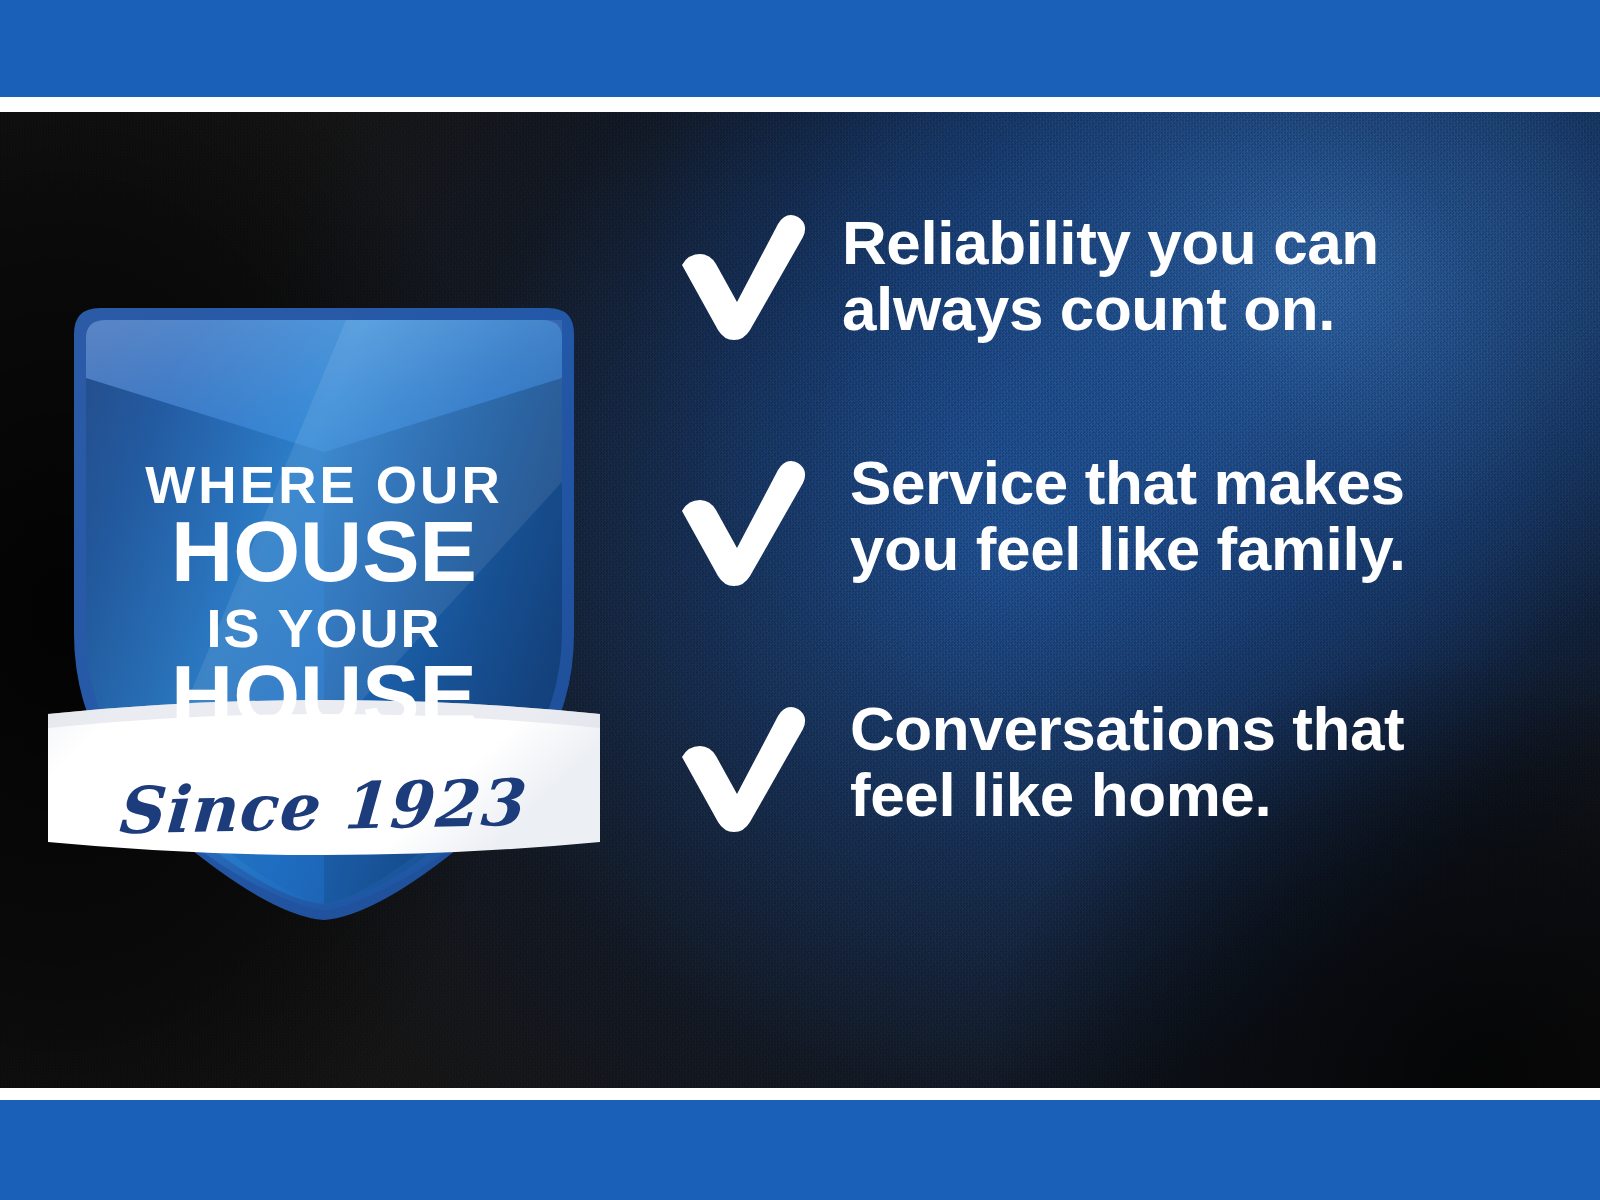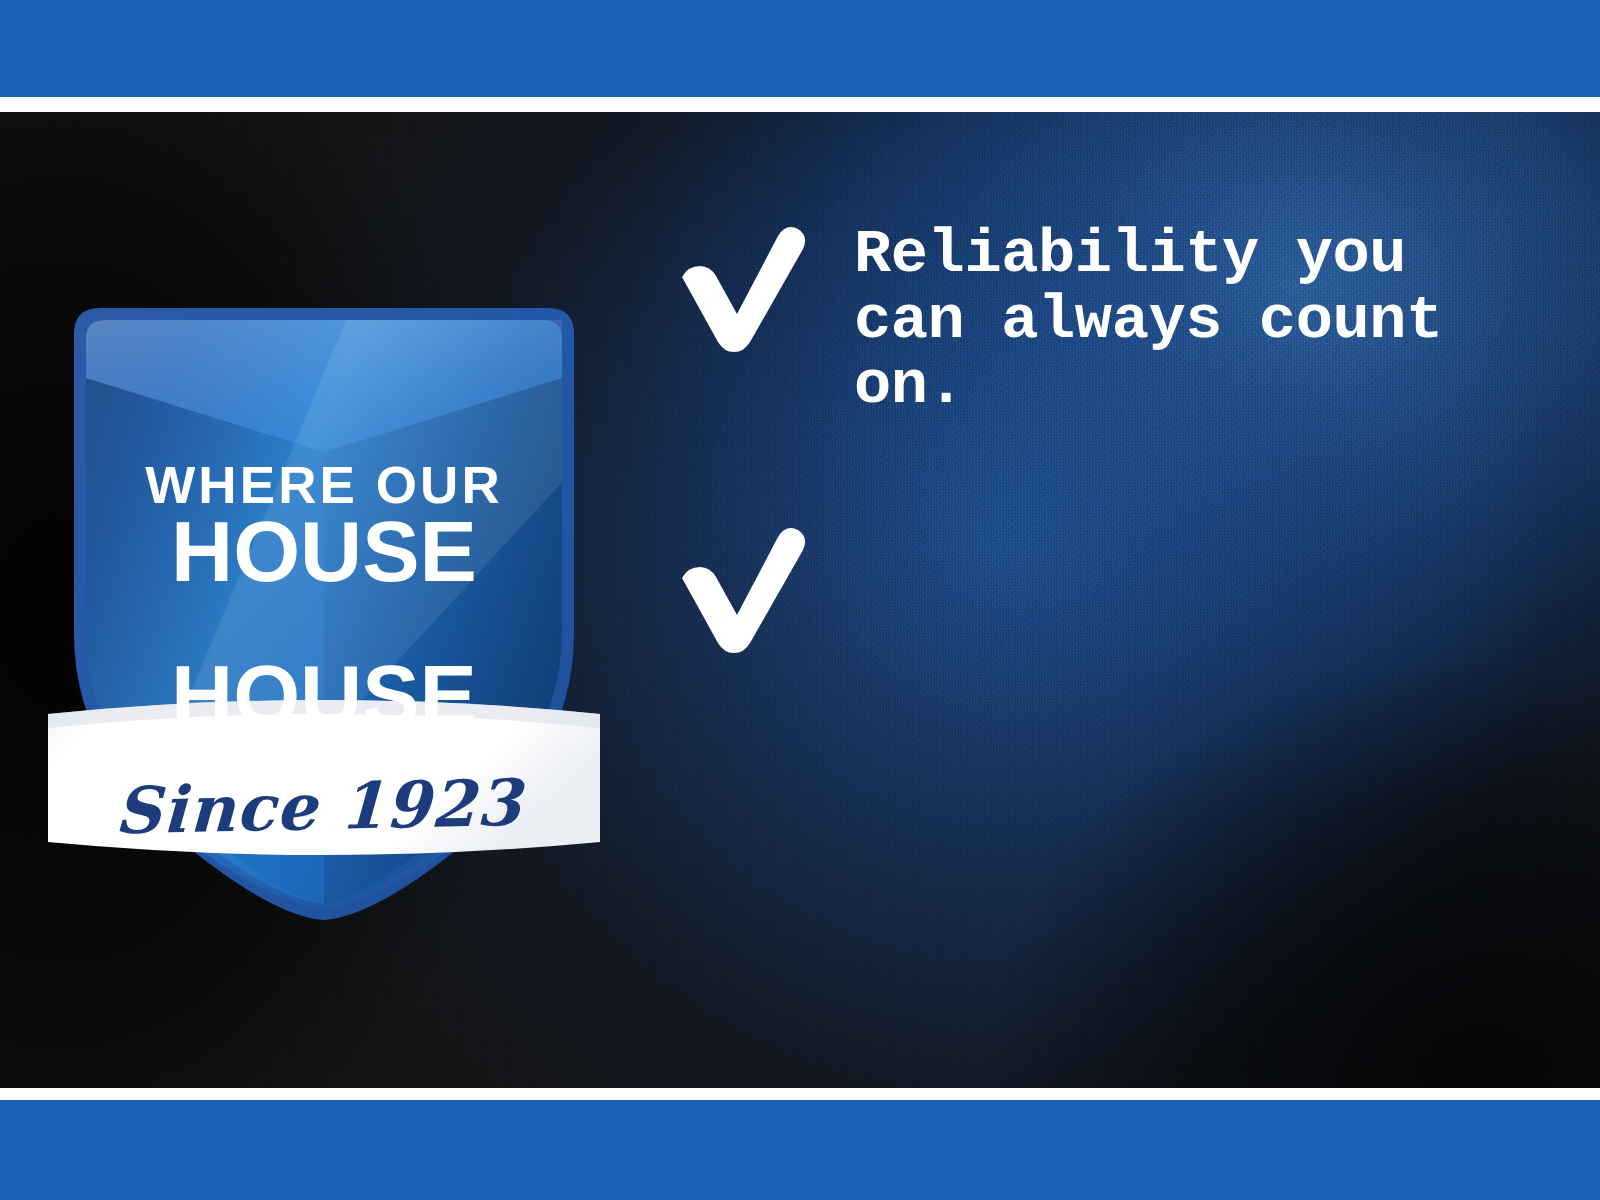--- a/index.html
+++ b/index.html
@@ -176,10 +176,10 @@
   .check-icon svg { display: block; width: 100%; height: 100%; }
 
   .bullet-text {
-    margin: 12px;
+    margin: 0;
     padding-left: 182px;
     color: #ffffff;
-    font-family: Liberation Mono, monospace;
+    font-family: Liberation Sans, sans-serif;
     font-weight: bold;
     font-size: 62px;
     line-height: 1.06;

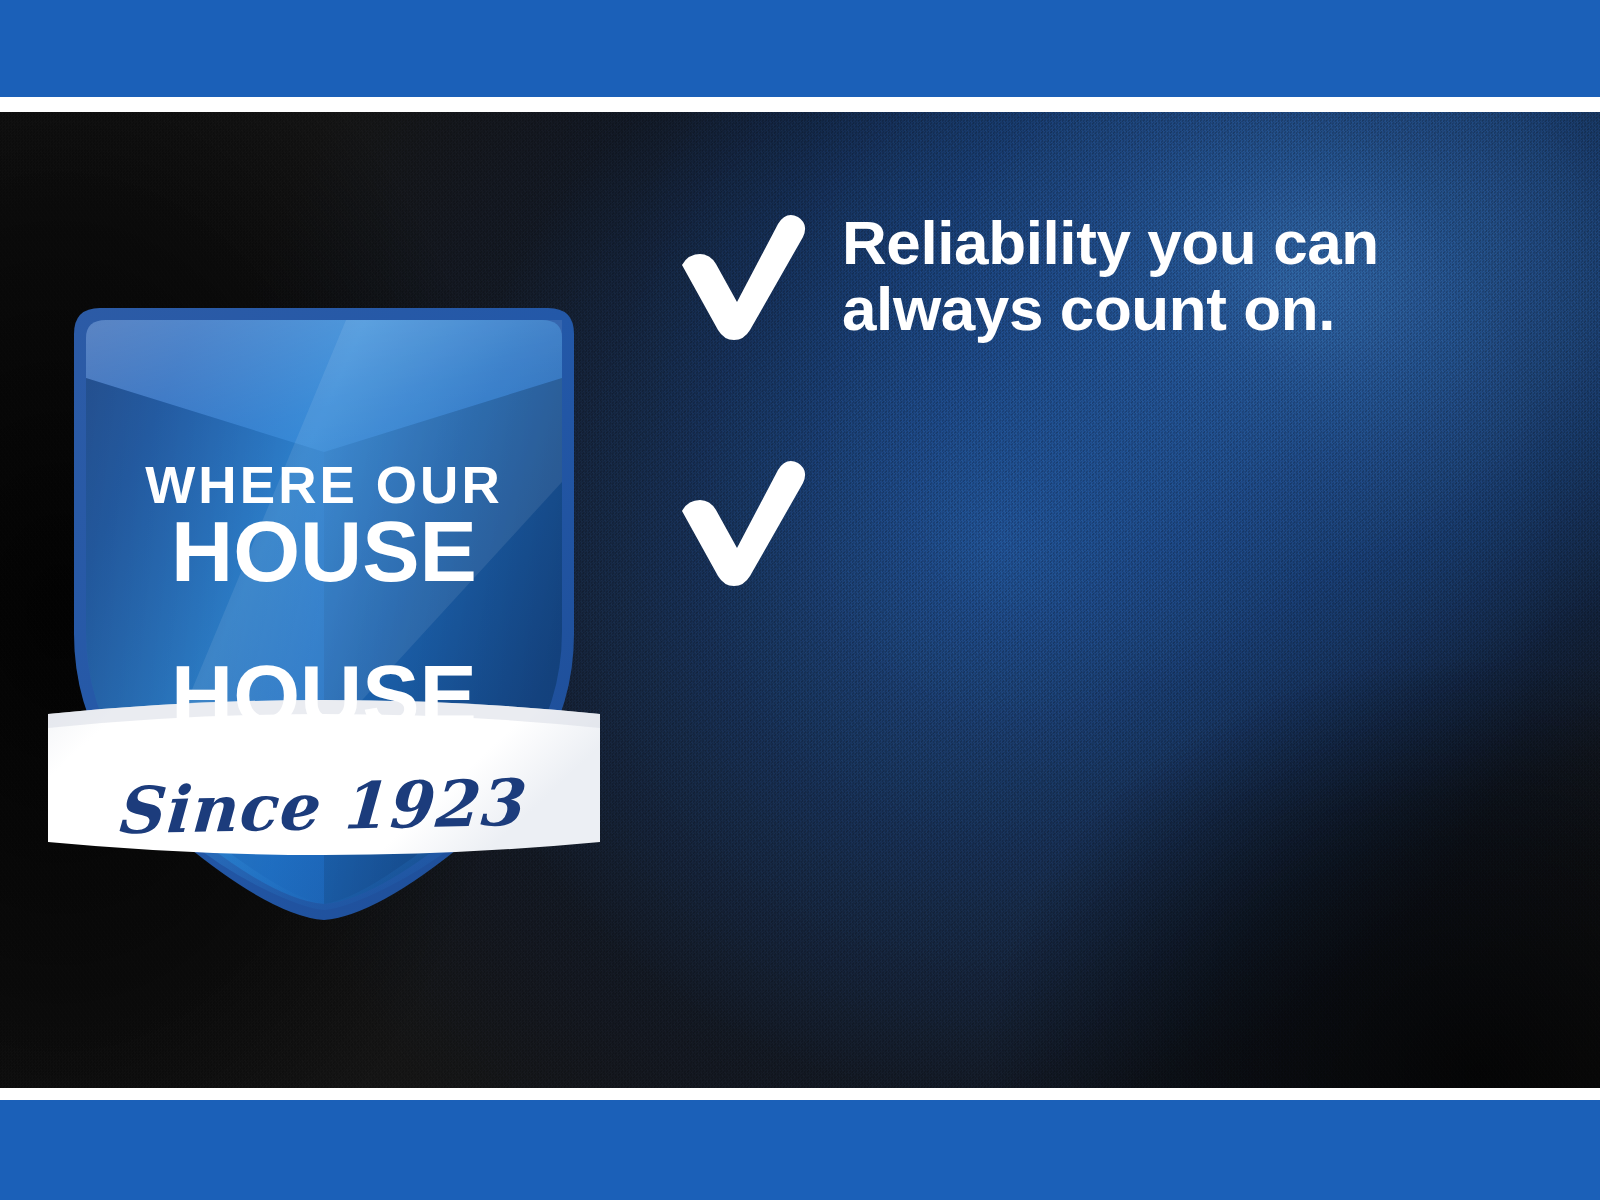--- a/index.html
+++ b/index.html
@@ -319,6 +319,23 @@
         <p class="bullet-text">Reliability you can always count on.</p>
       </div>
 
+      <div class="bullet" id="bullet-2">
+        <span class="check-icon">
+          <svg viewBox="0 0 150 140" xmlns="http://www.w3.org/2000/svg" aria-hidden="true">
+            <path d="M 22 63
+                     Q 28 52 40 52
+                     Q 50 52 56 62
+                     L 77 100
+                     L 118 22
+                     Q 126 9 138 15
+                     Q 149 22 143 35
+                     L 90 128
+                     Q 84 138 74 138
+                     Q 64 138 58 128 Z" fill="#ffffff"></path>
+          </svg>
+        </span>
+        <p class="bullet-text">Service that makes you feel like family.</p>
+      </div>
 
       <div class="bullet" id="bullet-3">
         <span class="check-icon">

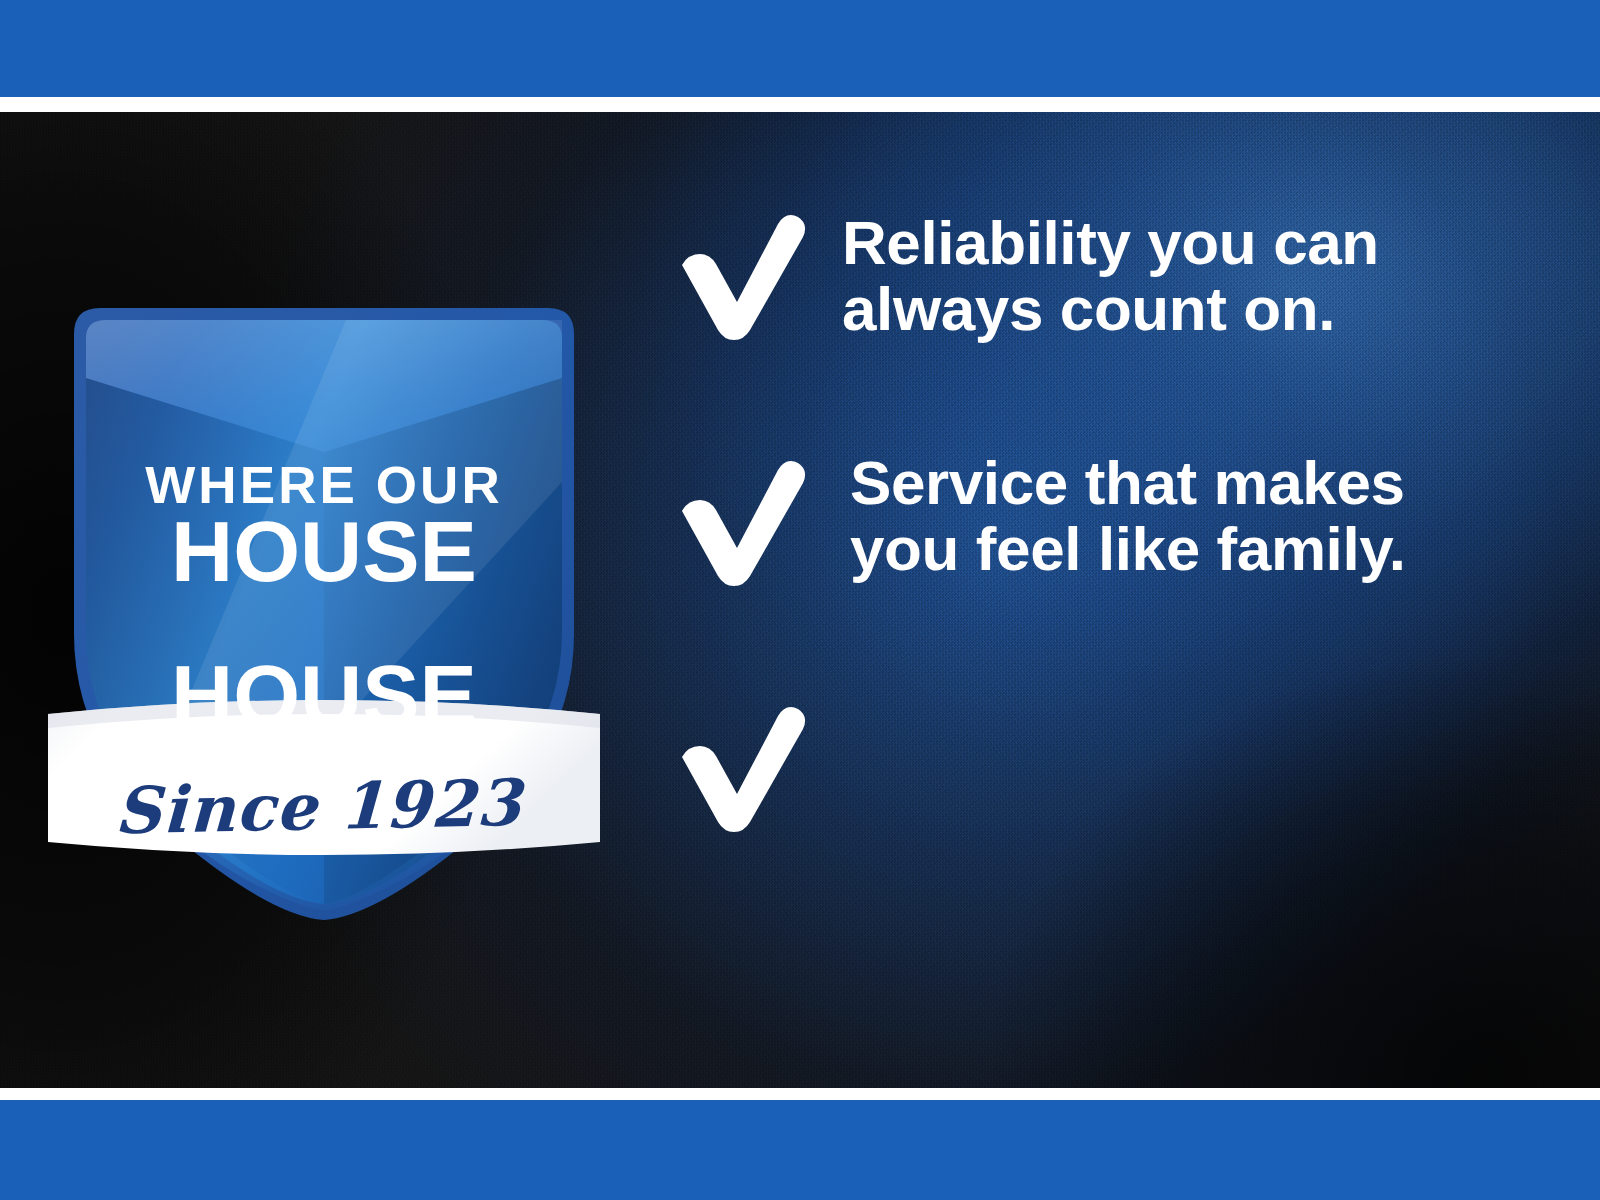--- a/index.html
+++ b/index.html
@@ -294,6 +294,7 @@
 
       <div class="lockup" id="lk-where">WHERE OUR</div>
       <div class="lockup" id="lk-house1">HOUSE</div>
+      <div class="lockup" id="lk-isyour">IS YOUR</div>
       <div class="lockup" id="lk-house2">HOUSE</div>
 
       <div id="since" style="color: rgb(28, 60, 124);">Since 1923</div>

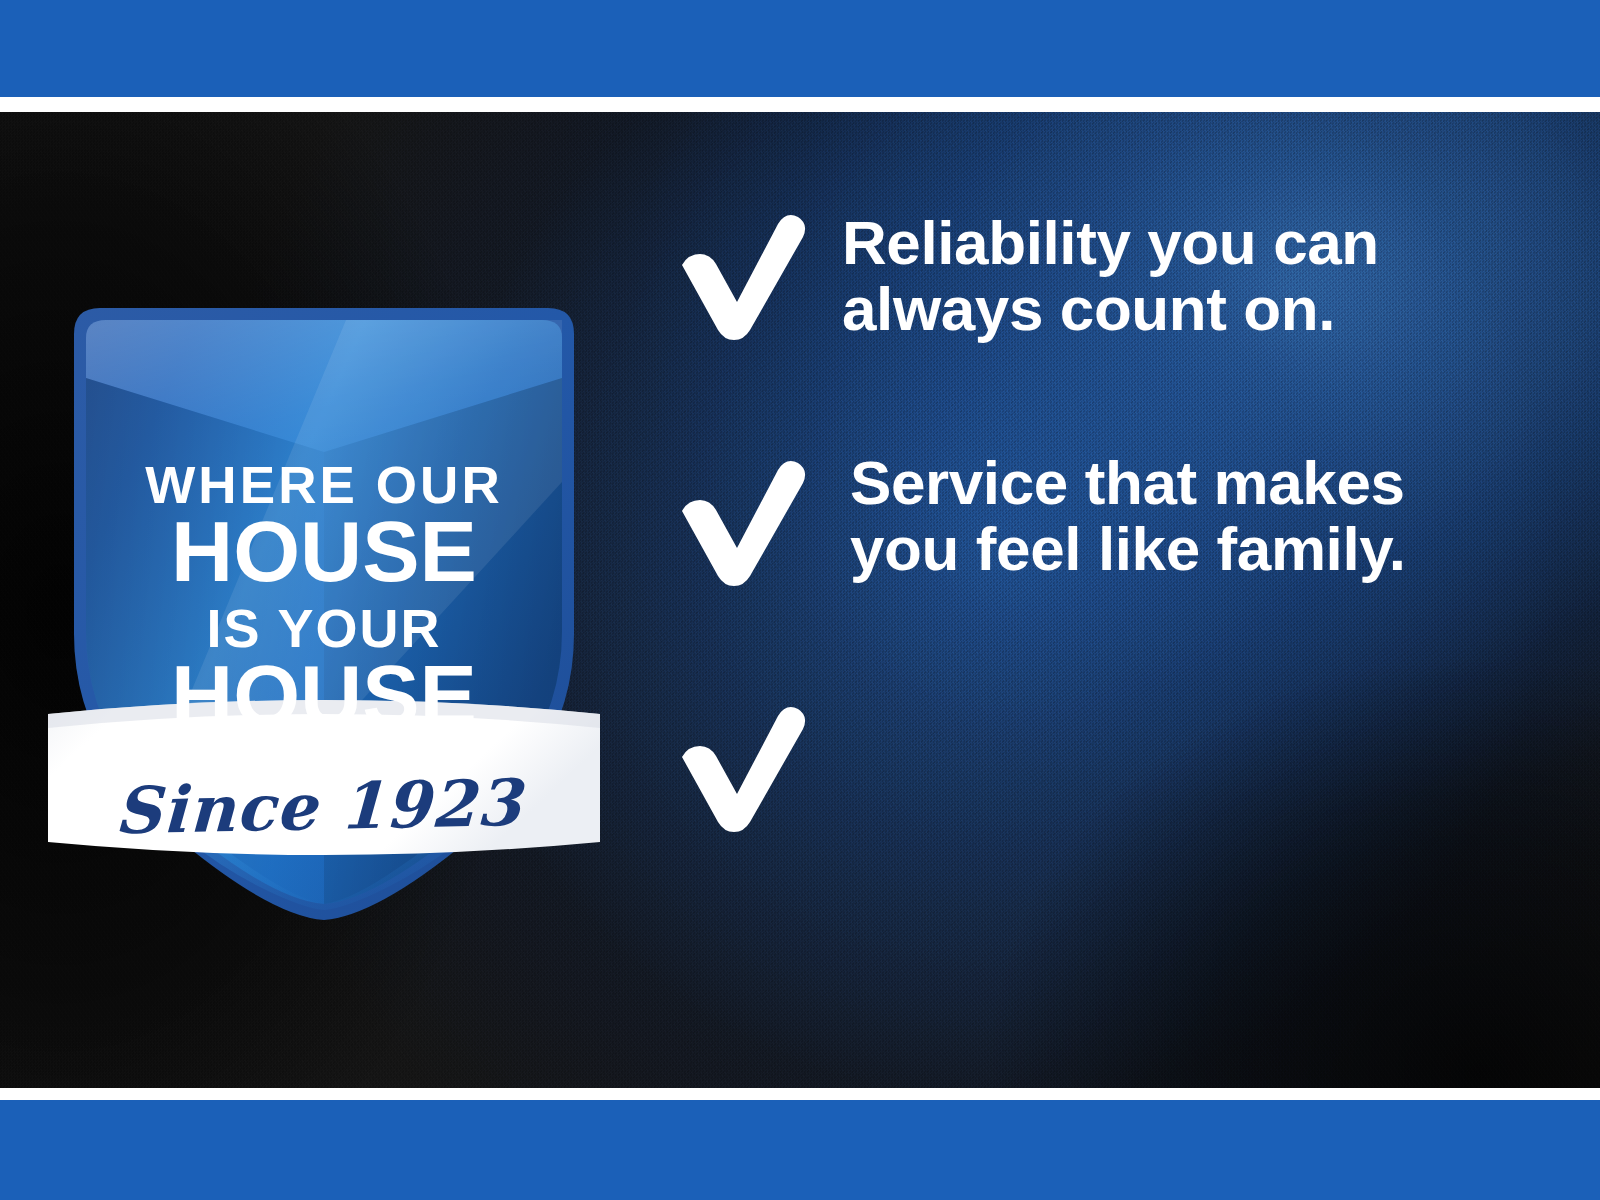--- a/index.html
+++ b/index.html
@@ -353,6 +353,7 @@
                      Q 64 138 58 128 Z" fill="#ffffff"></path>
           </svg>
         </span>
+        <p class="bullet-text">Conversations that feel like home.</p>
       </div>
 
     </div>

